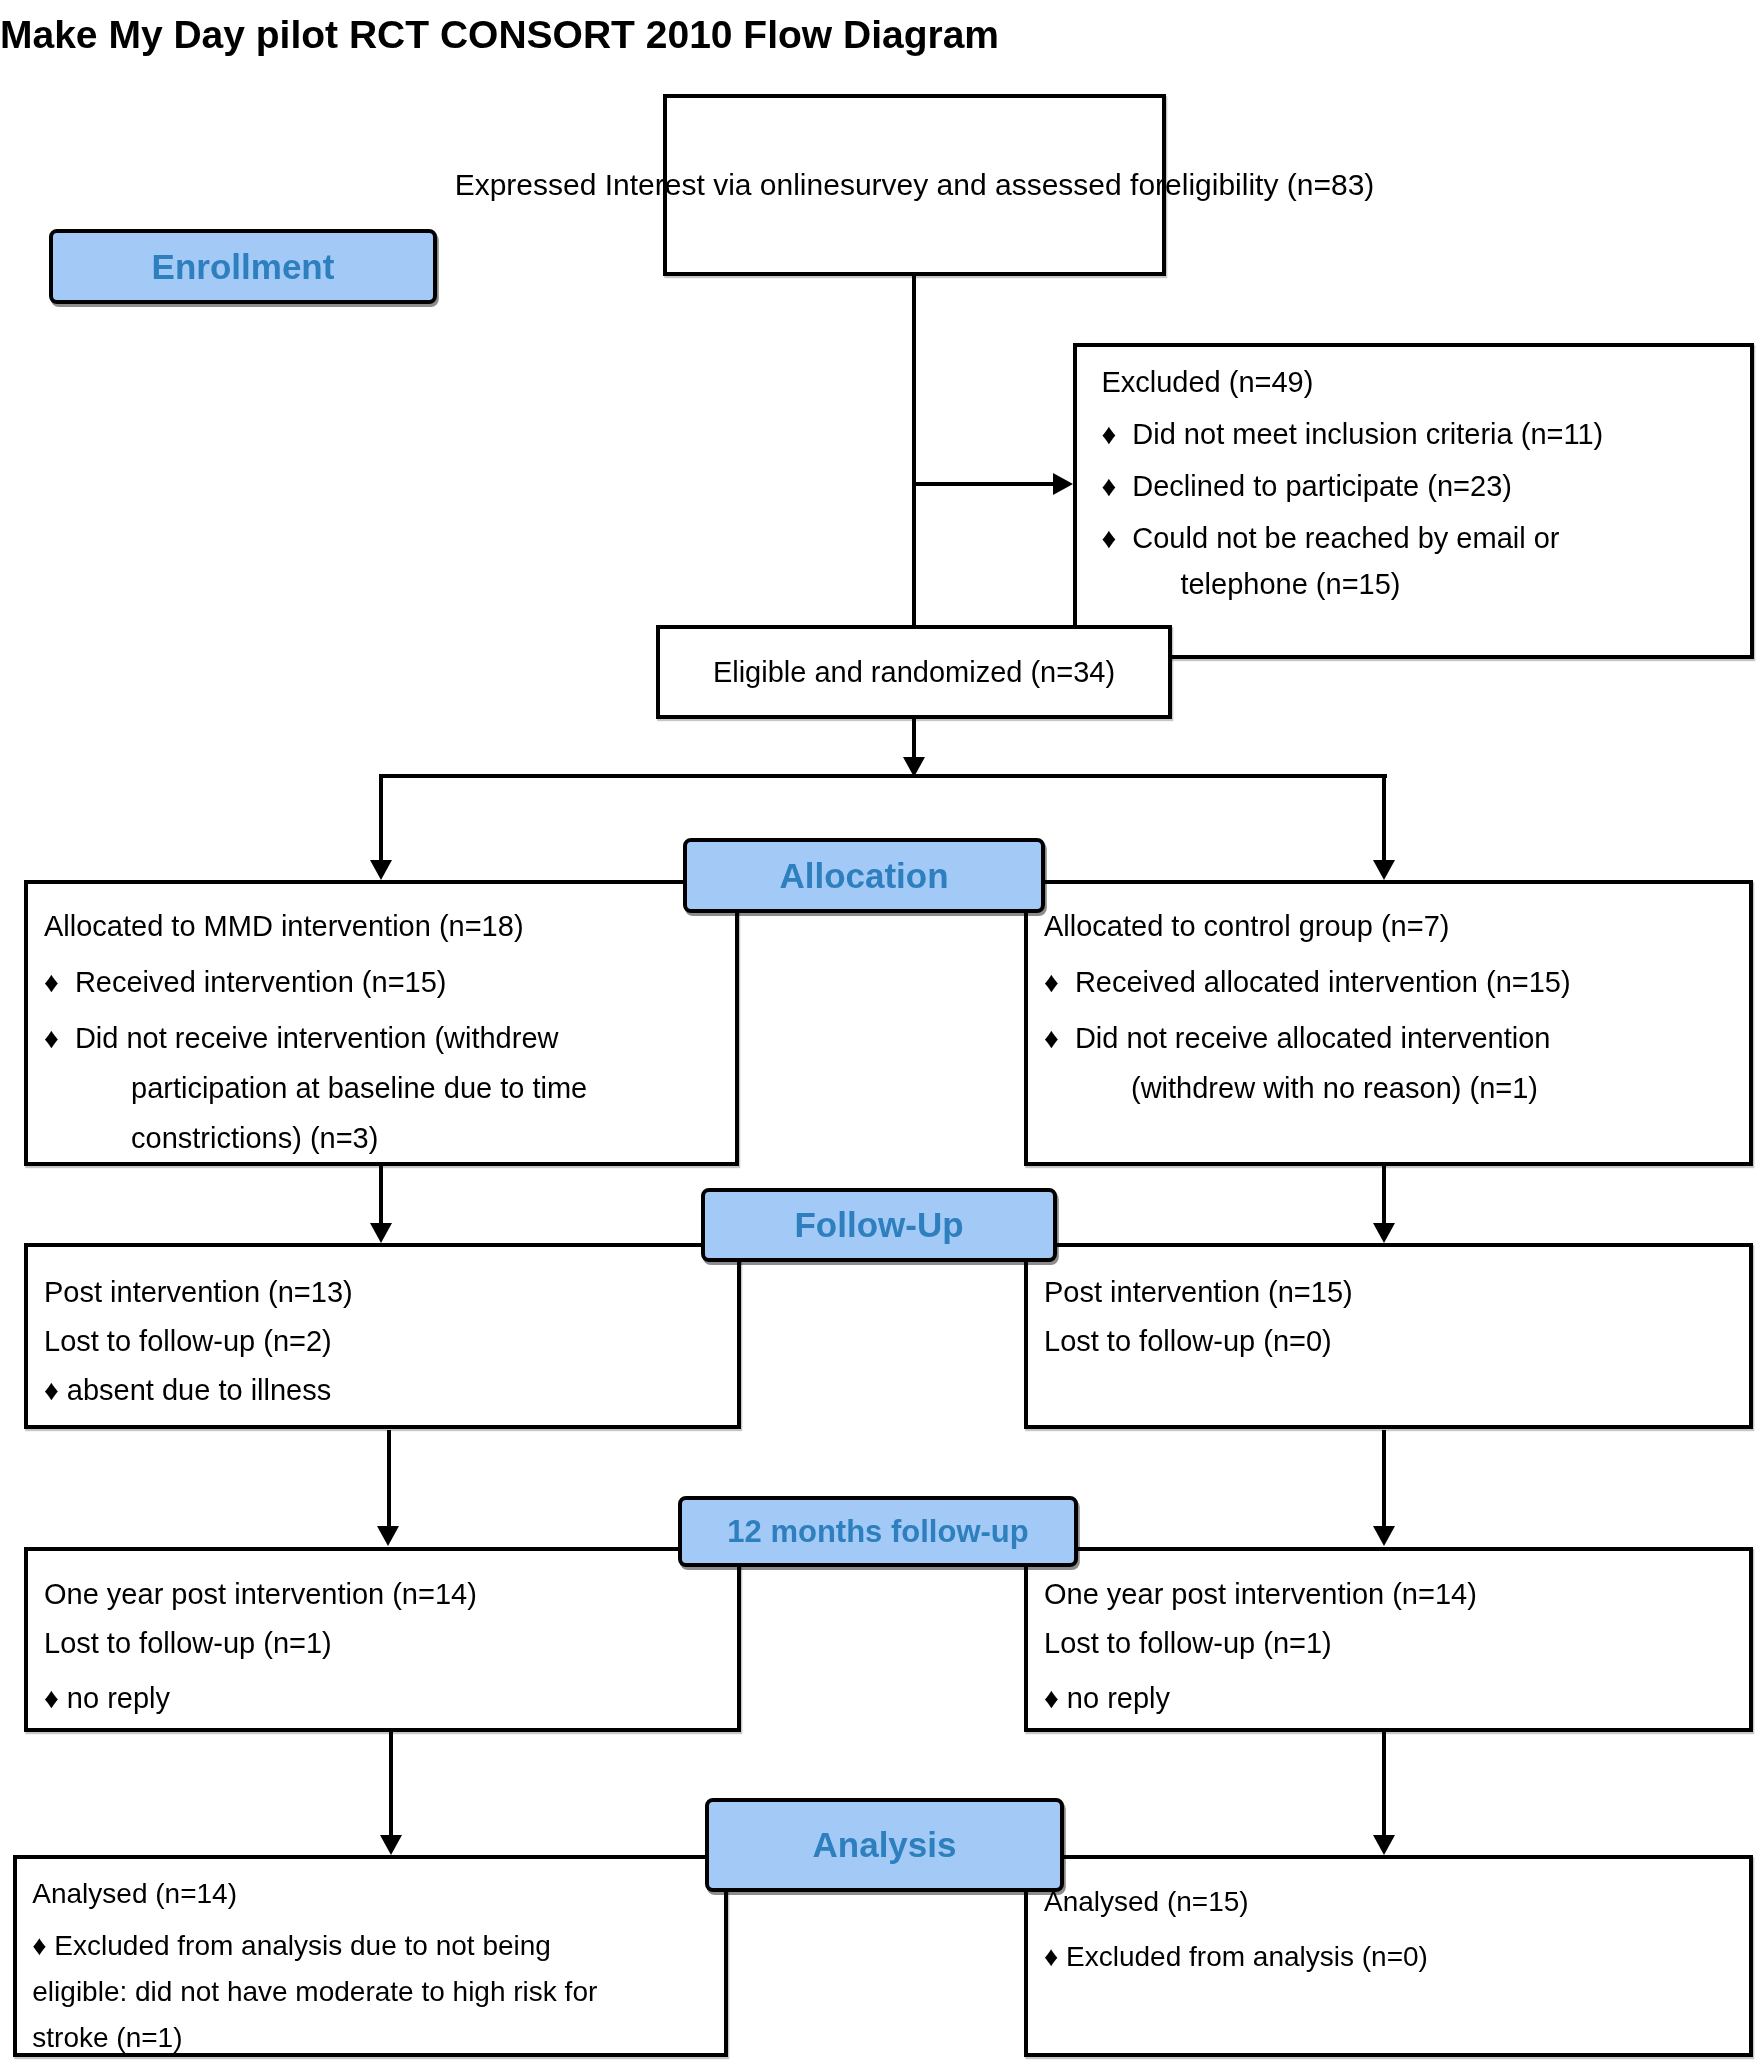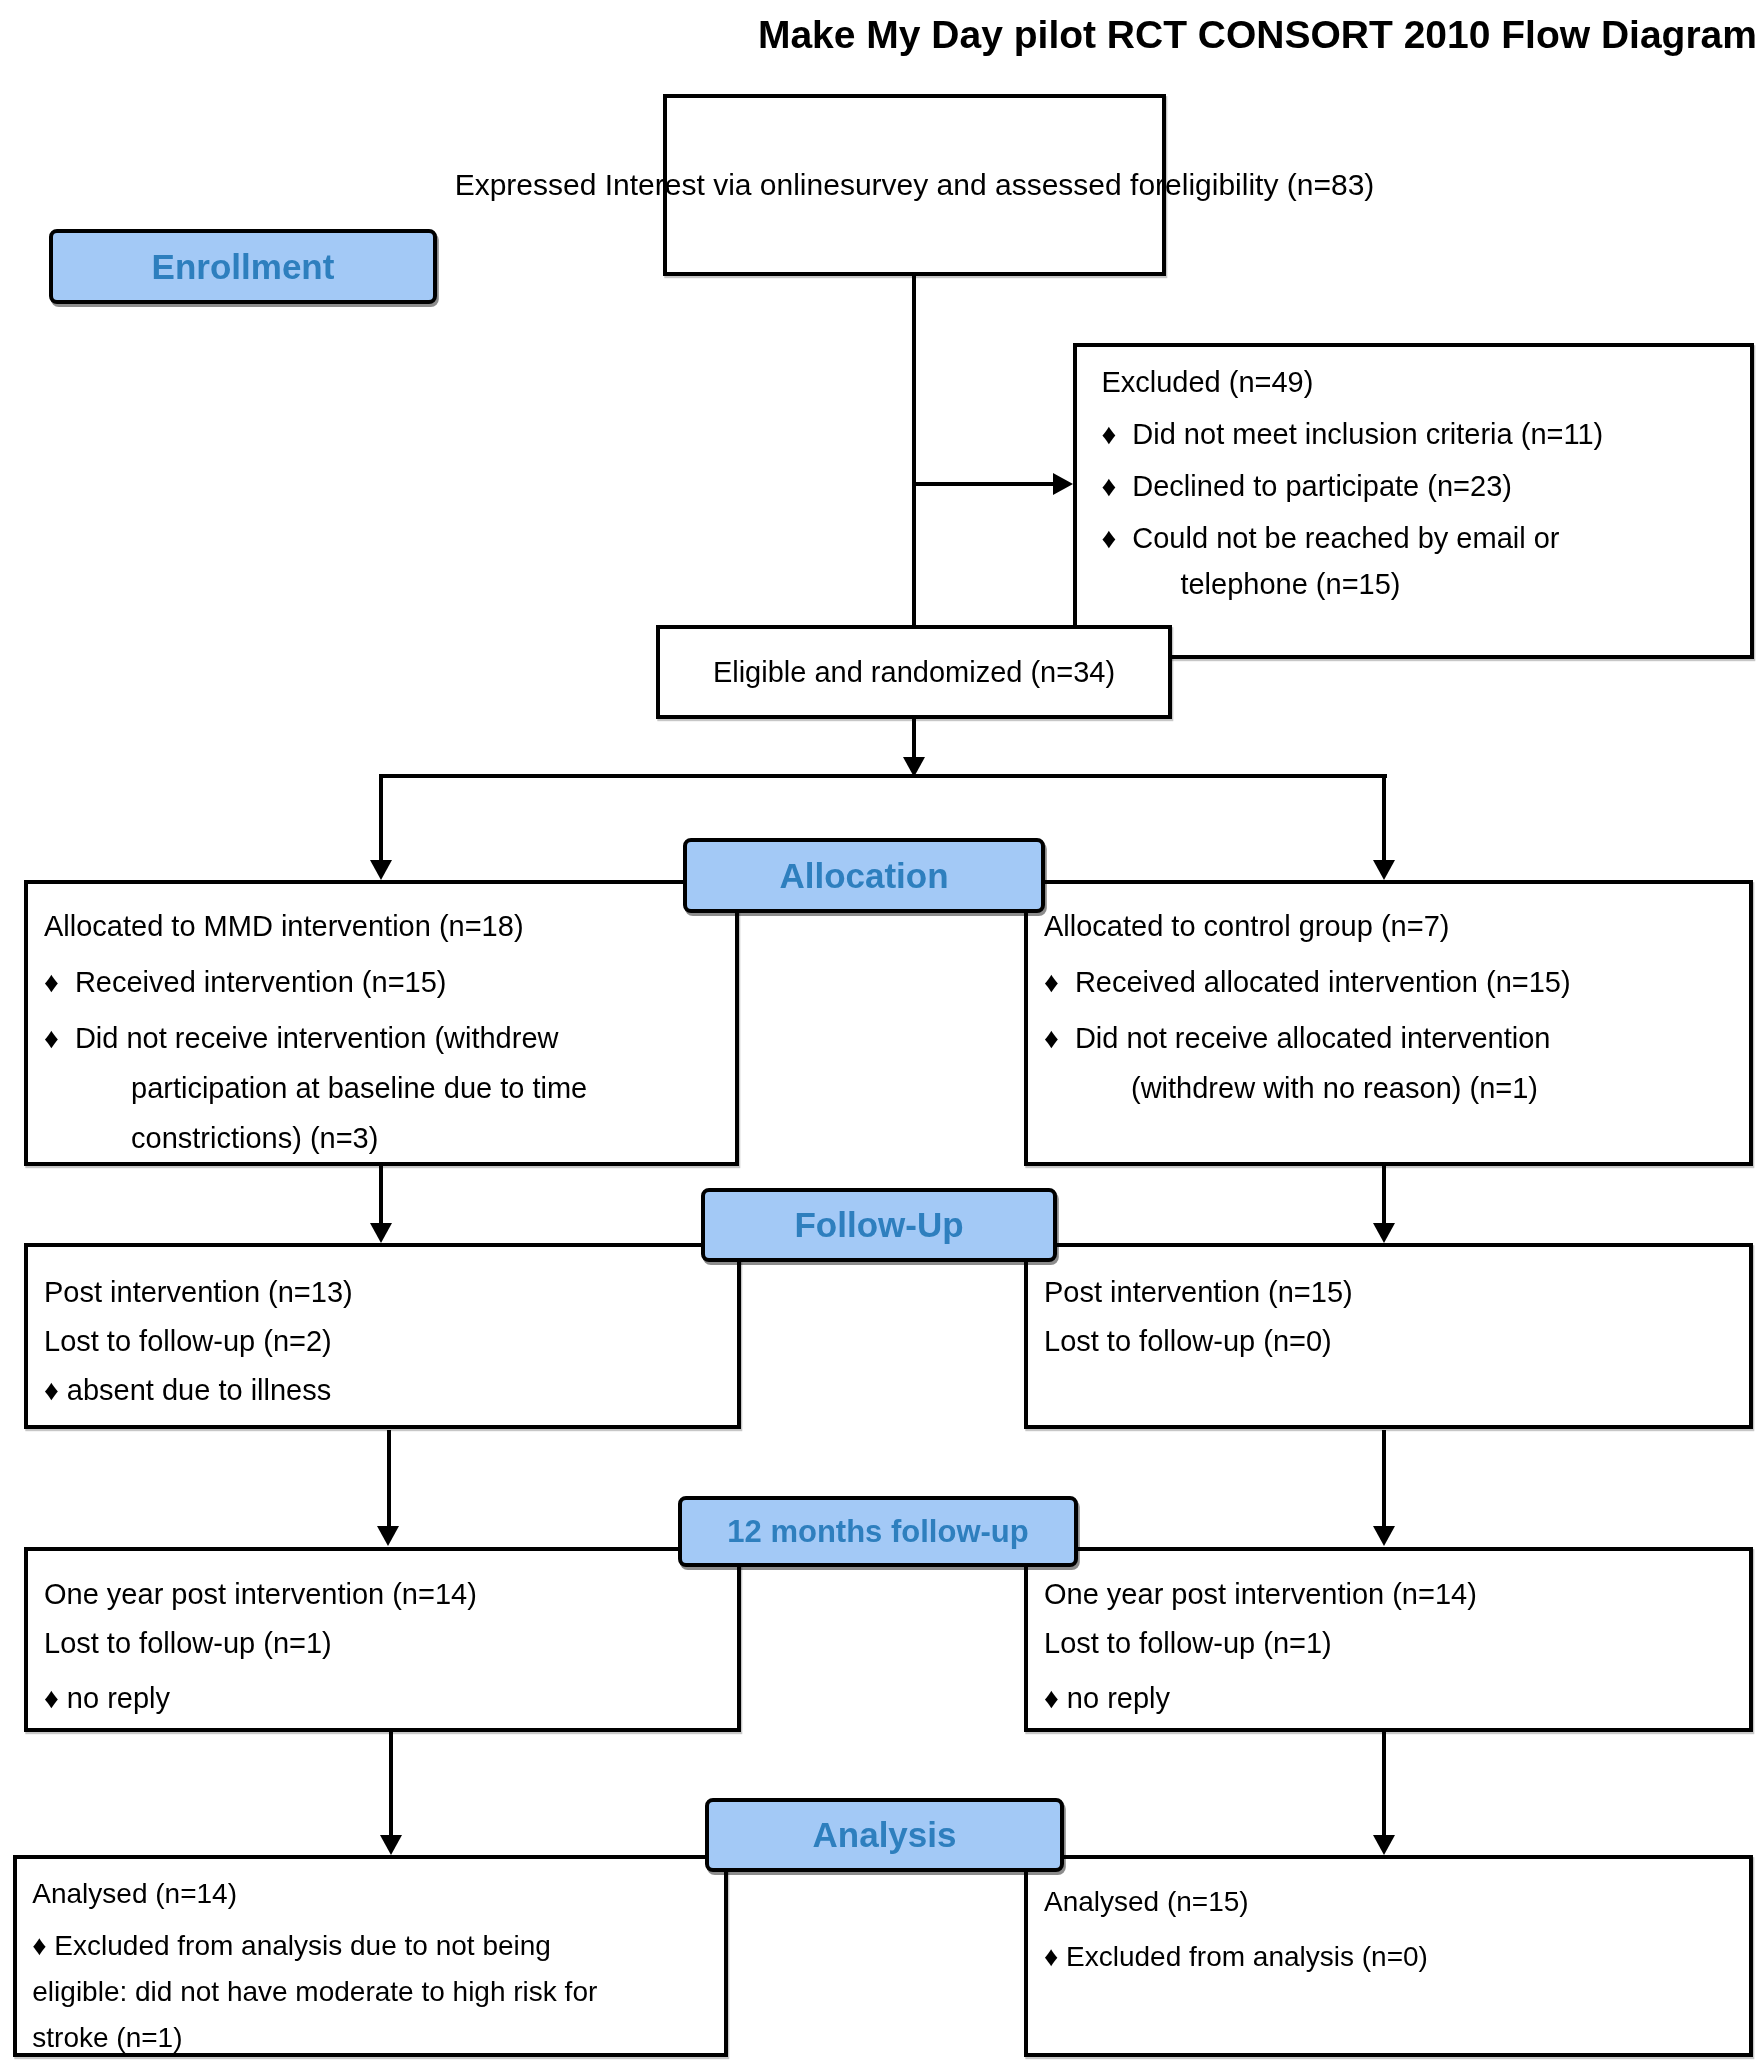--- a/index.html
+++ b/index.html
@@ -18,7 +18,7 @@
   *{box-sizing:border-box;}
   .title{
     position:absolute;left:0;top:13.3px;width:1757px;
-    text-align:right;
+    text-align:left;
     font-size:39px;font-weight:bold;color:#000;
   }
   .box{

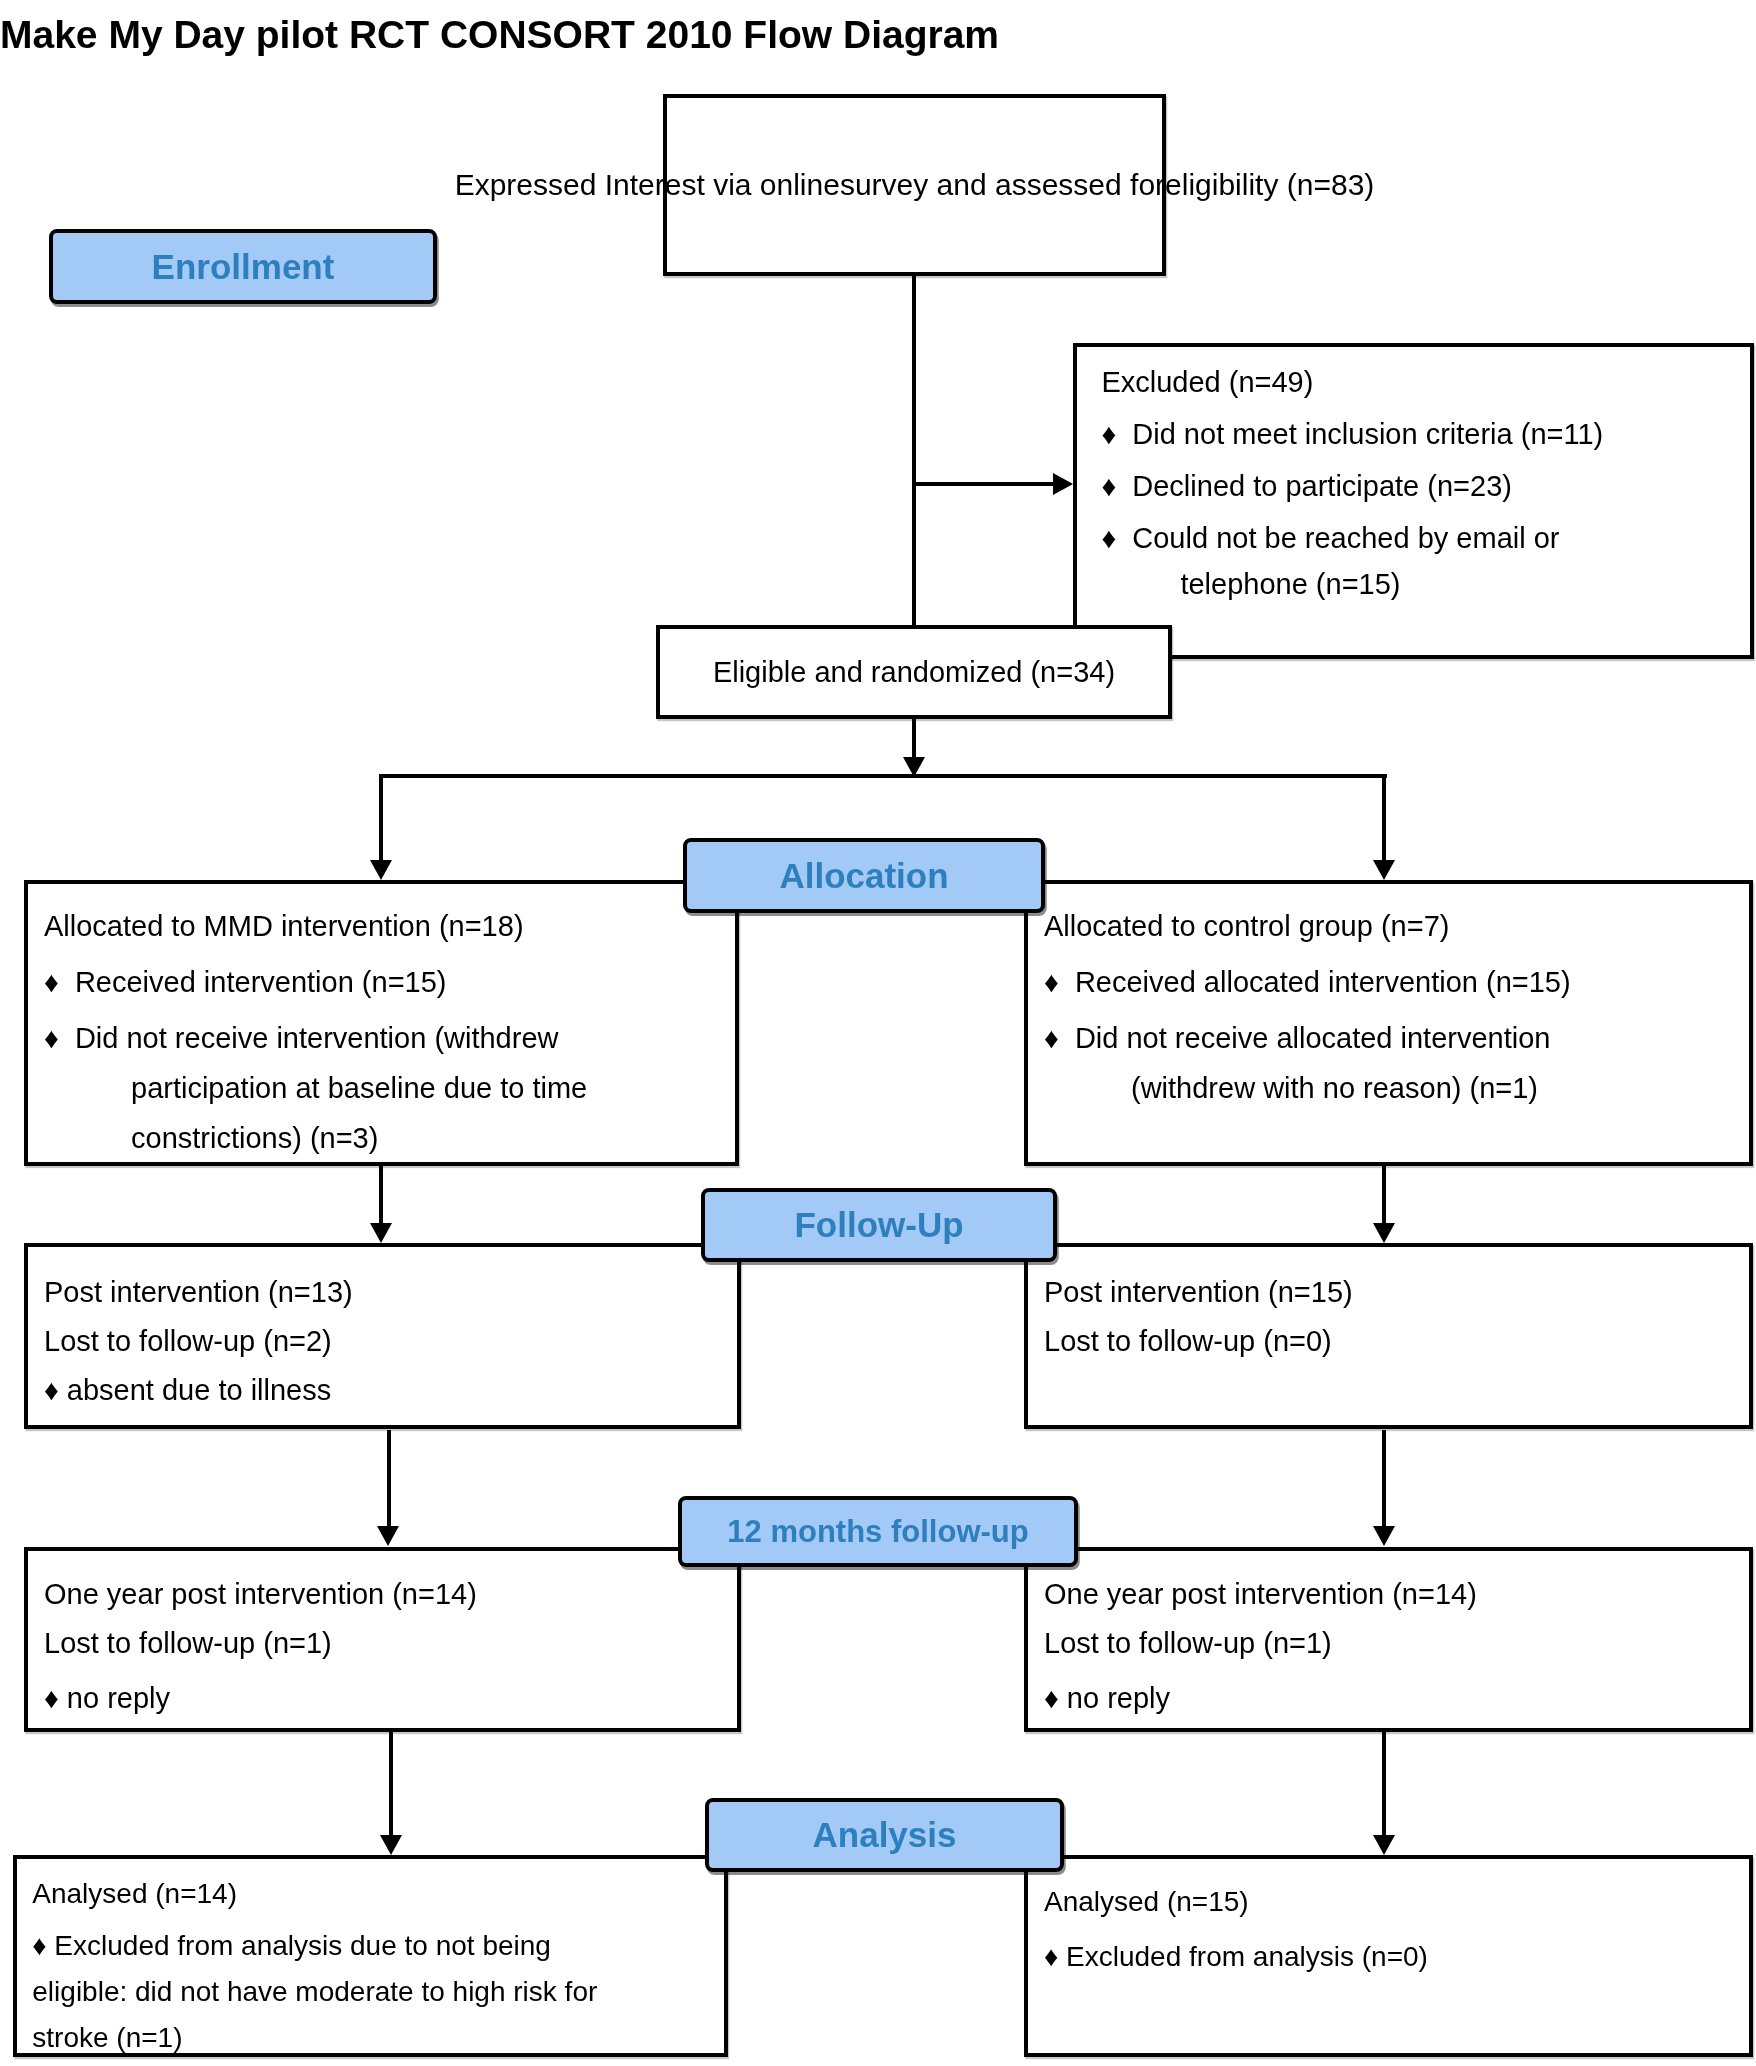--- a/index.html
+++ b/index.html
@@ -93,7 +93,7 @@
   .lab-alloc{left:683px;top:838px;width:362px;height:75px;}
   .lab-fu{left:701px;top:1188px;width:356px;height:74px;}
   .lab-m12{left:678px;top:1496px;width:400px;height:71px;font-size:31px;}
-  .lab-an{left:705px;top:1798px;width:359px;height:74px;}
+  .lab-an{left:705px;top:1798px;width:359px;height:94px;}
 </style>
 </head>
 <body>

